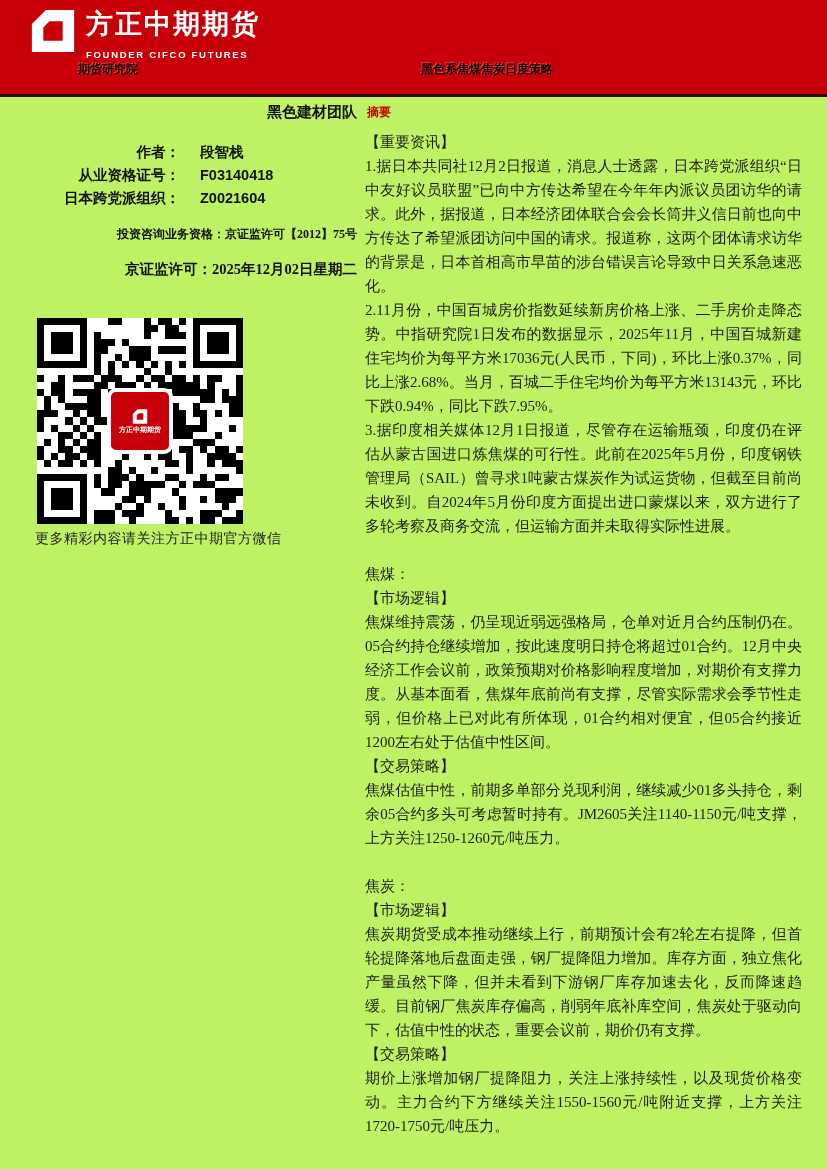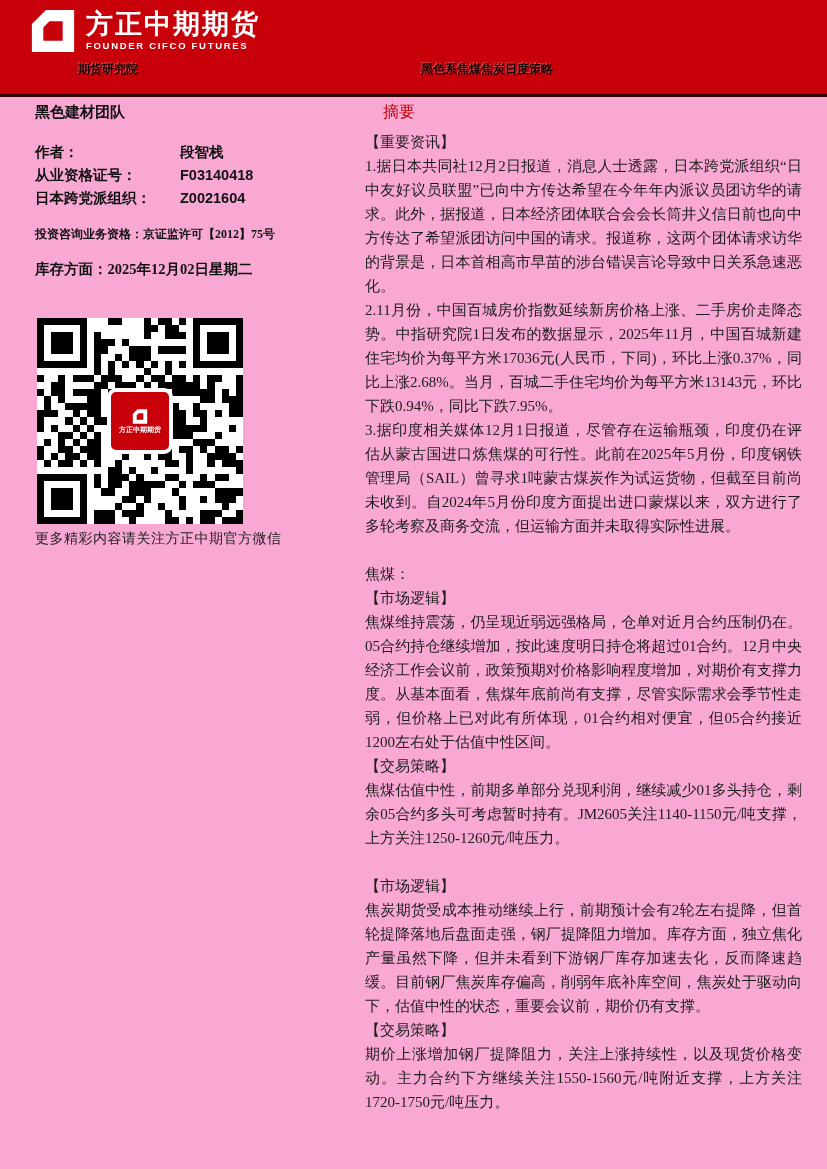--- a/index.html
+++ b/index.html
@@ -3,7 +3,7 @@
 <meta charset="utf-8">
 <style>
   html,body{margin:0;padding:0;background:#ffffff;}
-  .page{position:relative;width:827px;height:1169px;background:#f9a8d4;overflow:hidden;
+  .page{position:relative;width:827px;height:1169px;background:#bef264;overflow:hidden;
         font-family:"Liberation Serif","DejaVu Serif",serif;}
 
   

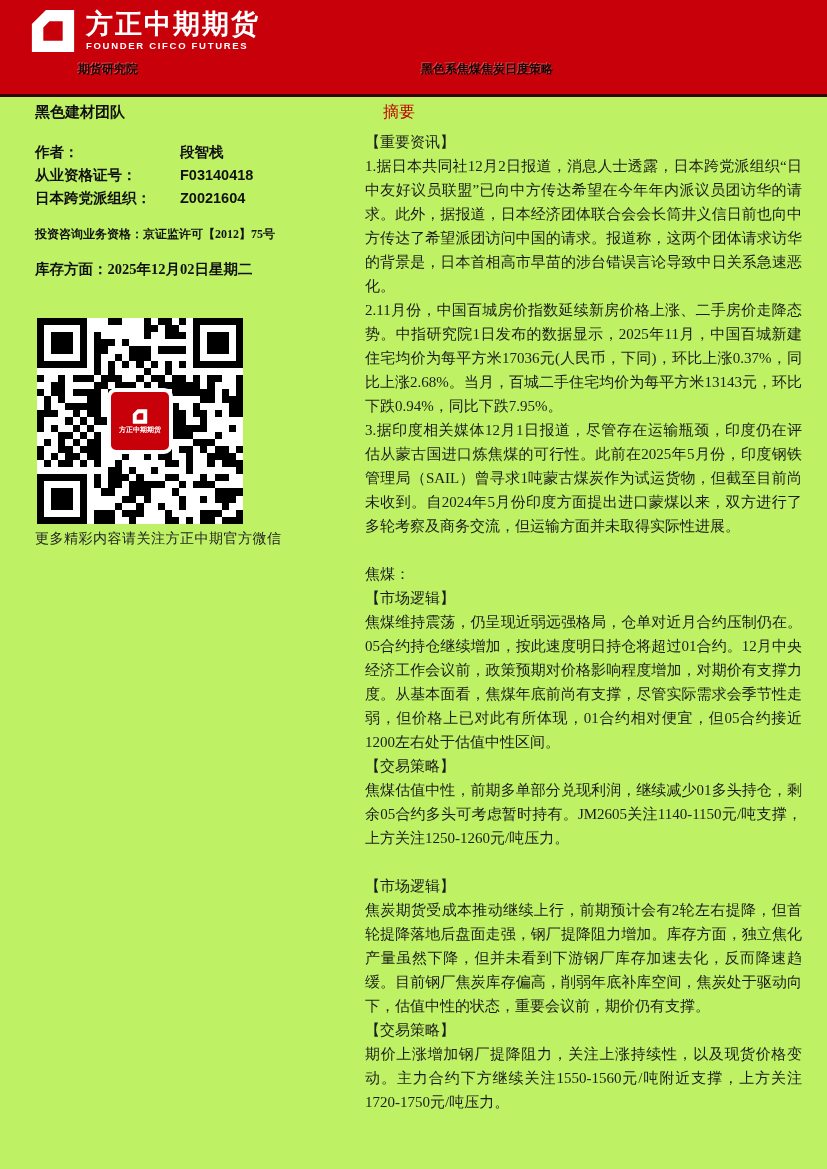--- a/index.html
+++ b/index.html
@@ -15,7 +15,7 @@
   .logo-cn{color:#ffffff;font-family:"Liberation Sans","DejaVu Sans",sans-serif;font-weight:bold;
            font-size:27px;line-height:30px;letter-spacing:2px;}
   .logo-en{color:#ffffff;font-family:"Liberation Sans","DejaVu Sans",sans-serif;font-weight:bold;
-           font-size:9.5px;letter-spacing:1.7px;margin-top:1px;}
+           font-size:9.5px;letter-spacing:1.7px;margin-top:10px;}
   .band-sub{position:absolute;top:57px;color:#170202;font-weight:bold;font-size:12px;line-height:24px;
             font-family:"Liberation Sans","DejaVu Sans",sans-serif;
             text-shadow:-1px -1px 0 rgba(255,255,255,0.28);}

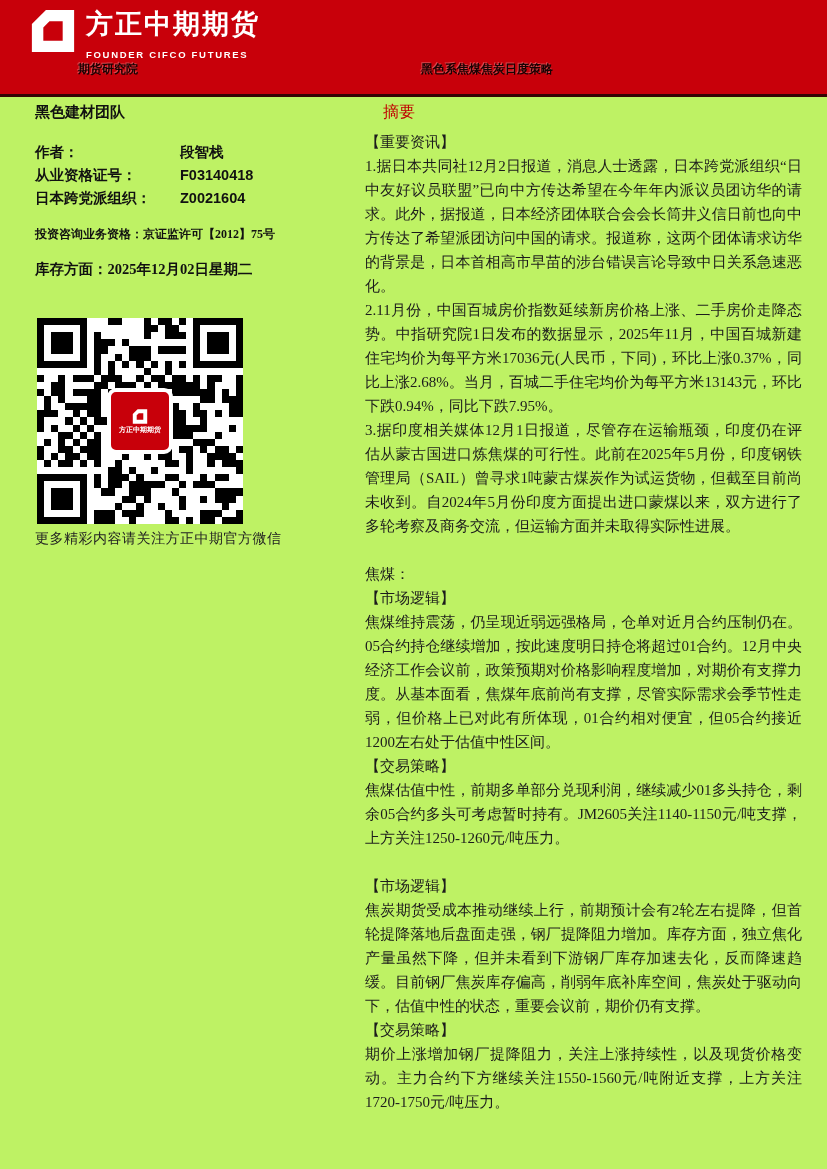--- a/index.html
+++ b/index.html
@@ -23,7 +23,7 @@
   .band-title{left:421px;}
 
   
-  .sidebar{position:absolute;left:35px;top:103px;width:322px;color:#111111;}
+  .sidebar{position:absolute;left:35px;top:103px;width:322px;color:#111111;text-align:right;}
   .team{font-size:15px;font-weight:bold;margin:0 0 19px 0;}
   .frow{display:flex;height:23px;line-height:23px;font-size:14.5px;font-weight:bold;}
   .flabel{width:145px;flex:0 0 auto;}

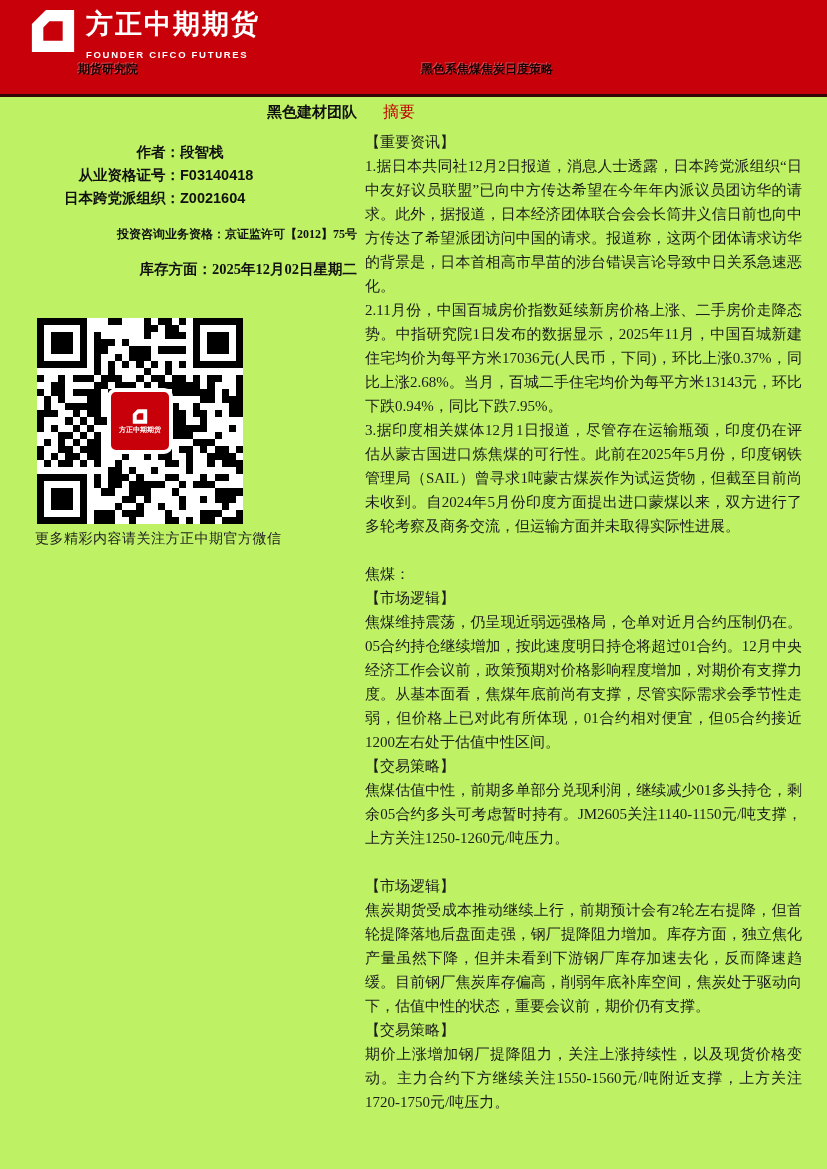--- a/index.html
+++ b/index.html
@@ -42,7 +42,7 @@
   
   .main{position:absolute;left:365px;top:100px;width:437px;color:#1c1c1c;
         font-size:15px;line-height:24px;text-align:justify;}
-  .heading{color:#c00000;font-size:16px;line-height:24px;margin:0 0 6px 18px;}
+  .heading{color:#c00000;font-size:12px;line-height:24px;margin:0 0 6px 2px;font-weight:bold;}
   .blk-label{margin:0;}
   .blk-subhead{margin:0;}
   .blk-para{margin:0;}

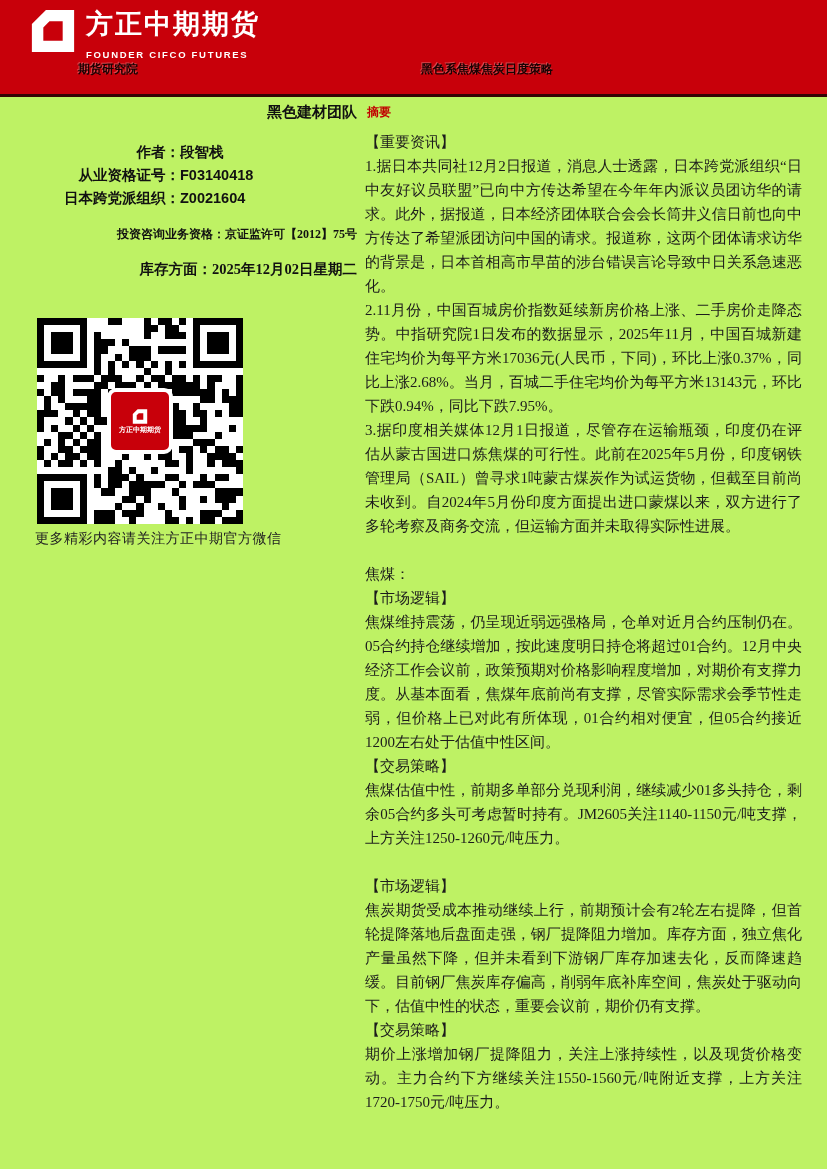--- a/index.html
+++ b/index.html
@@ -27,7 +27,7 @@
   .team{font-size:15px;font-weight:bold;margin:0 0 19px 0;}
   .frow{display:flex;height:23px;line-height:23px;font-size:14.5px;font-weight:bold;}
   .flabel{width:145px;flex:0 0 auto;}
-  .fvalue{font-family:"Liberation Sans","DejaVu Sans",sans-serif;font-size:14.5px;}
+  .fvalue{font-family:"Liberation Sans","DejaVu Sans",sans-serif;font-size:14.5px;margin-left:20px;}
   .qualification{margin-top:13px;font-size:12px;font-weight:bold;white-space:nowrap;height:23px;line-height:23px;}
   .dateline{margin-top:12px;font-size:14.5px;font-weight:bold;height:23px;line-height:23px;}
   .qr-wrap{position:absolute;left:37px;top:318px;width:206px;height:206px;}

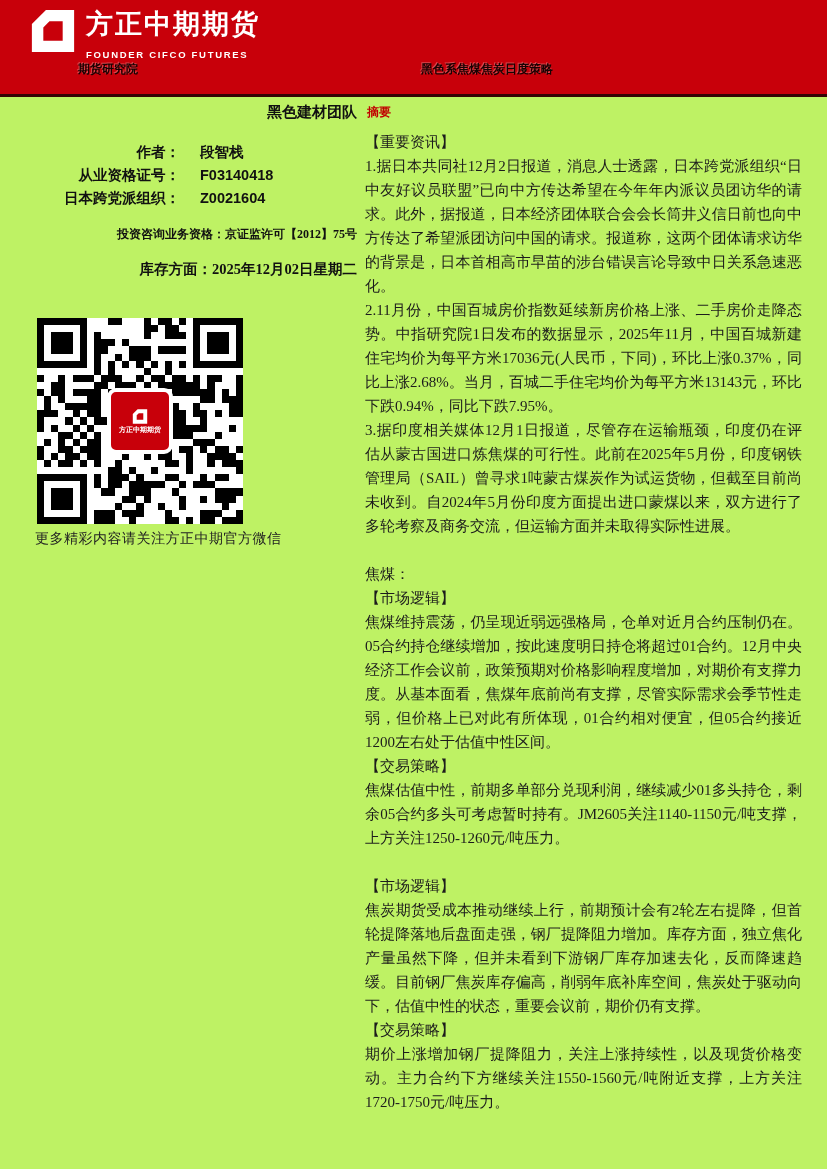--- a/index.html
+++ b/index.html
@@ -84,7 +84,7 @@
         </div>
       </div>
     <div class="qualification">投资咨询业务资格：京证监许可【2012】75号</div>
-    <div class="dateline">库存方面：2025年12月02日星期二</div>
+    <div class="dateline">京证监许可：2025年12月02日星期二</div>
   </div>
 
   <div class="qr-wrap">

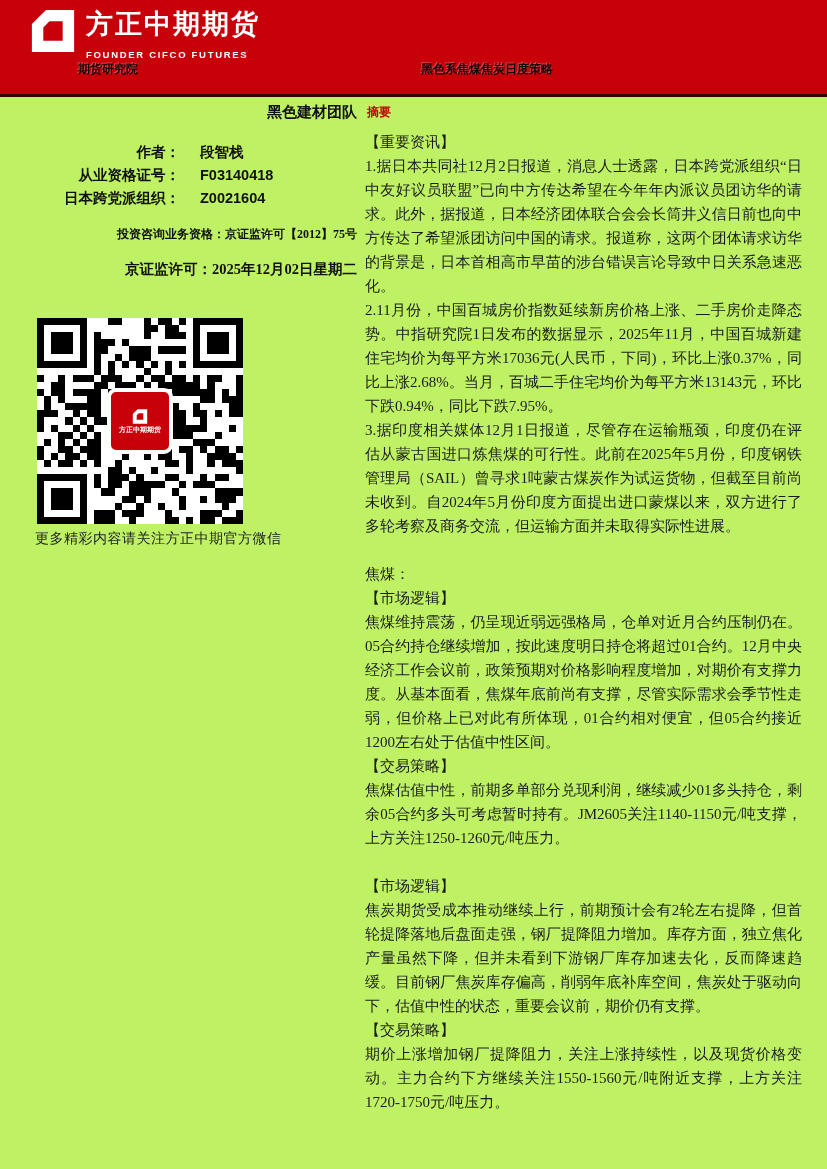--- a/index.html
+++ b/index.html
@@ -524,6 +524,7 @@
         <div class="blk-label">【交易策略】</div>
         <div class="blk-para">焦煤估值中性，前期多单部分兑现利润，继续减少01多头持仓，剩余05合约多头可考虑暂时持有。JM2605关注1140-1150元/吨支撑，上方关注1250-1260元/吨压力。</div>
         <div class="blk-gap"></div>
+        <div class="blk-subhead">焦炭：</div>
         <div class="blk-label">【市场逻辑】</div>
         <div class="blk-para">焦炭期货受成本推动继续上行，前期预计会有2轮左右提降，但首轮提降落地后盘面走强，钢厂提降阻力增加。库存方面，独立焦化产量虽然下降，但并未看到下游钢厂库存加速去化，反而降速趋缓。目前钢厂焦炭库存偏高，削弱年底补库空间，焦炭处于驱动向下，估值中性的状态，重要会议前，期价仍有支撑。</div>
         <div class="blk-label">【交易策略】</div>

